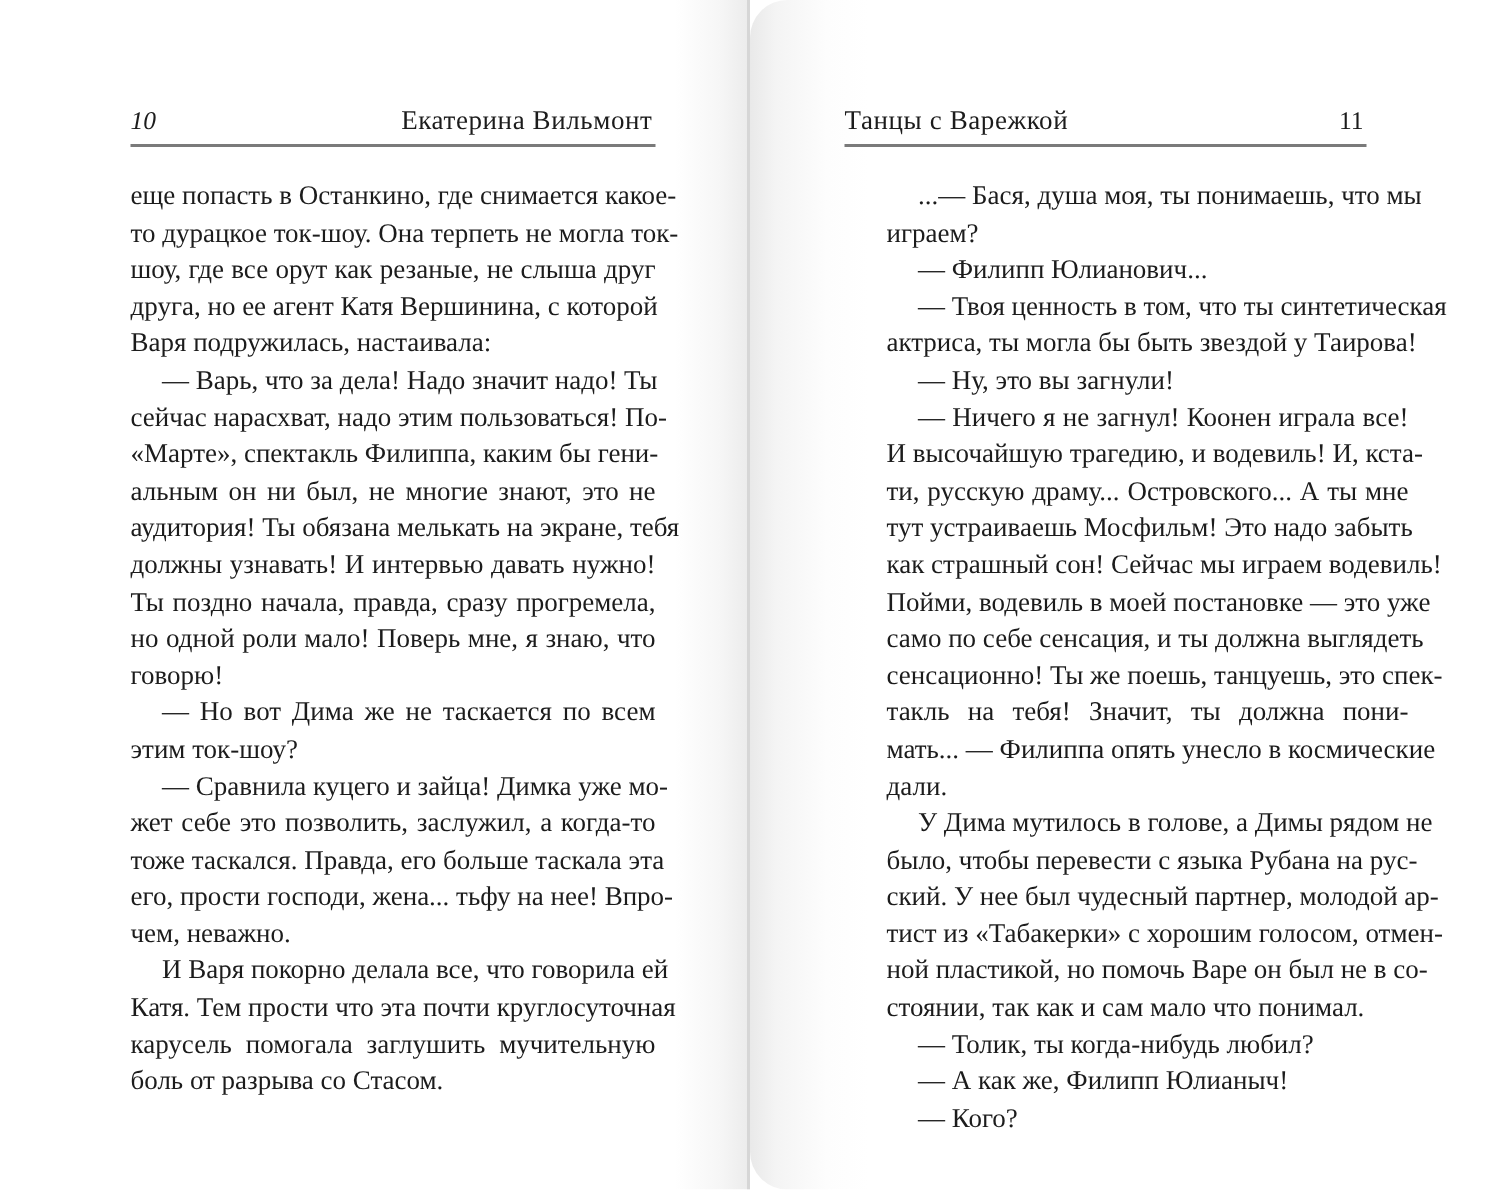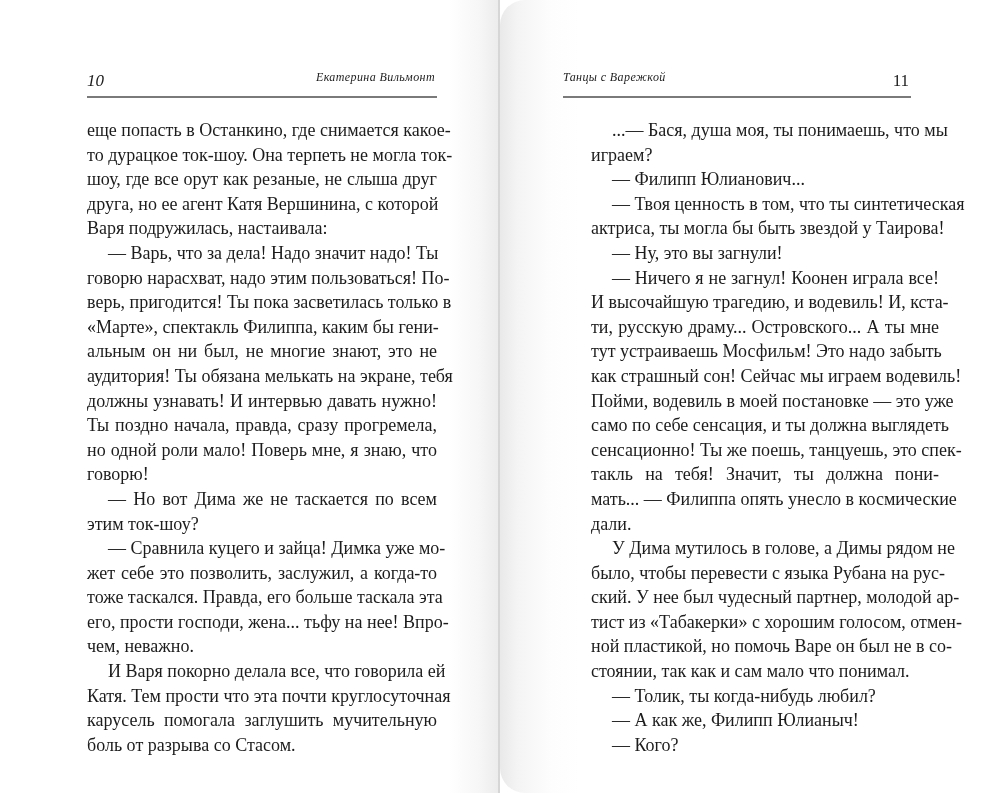--- a/index.html
+++ b/index.html
@@ -22,7 +22,7 @@
   .page-left .header { left: 87px; width: 350px; }
   .page-right .header { left: 63px; width: 348px; }
   .folio { position: absolute; top: 1px; font-size: 17px; }
-  .running { position: absolute; top: 0px; font-size: 12px; font-style: italic; letter-spacing: 0.4px; }
+  .running { position: absolute; top: 0px; font-size: 18px; letter-spacing: 0.4px; }
   .page-left .folio { left: 0; font-style: italic; }
   .page-left .running { right: 2px; }
   .page-right .running { left: 0; }

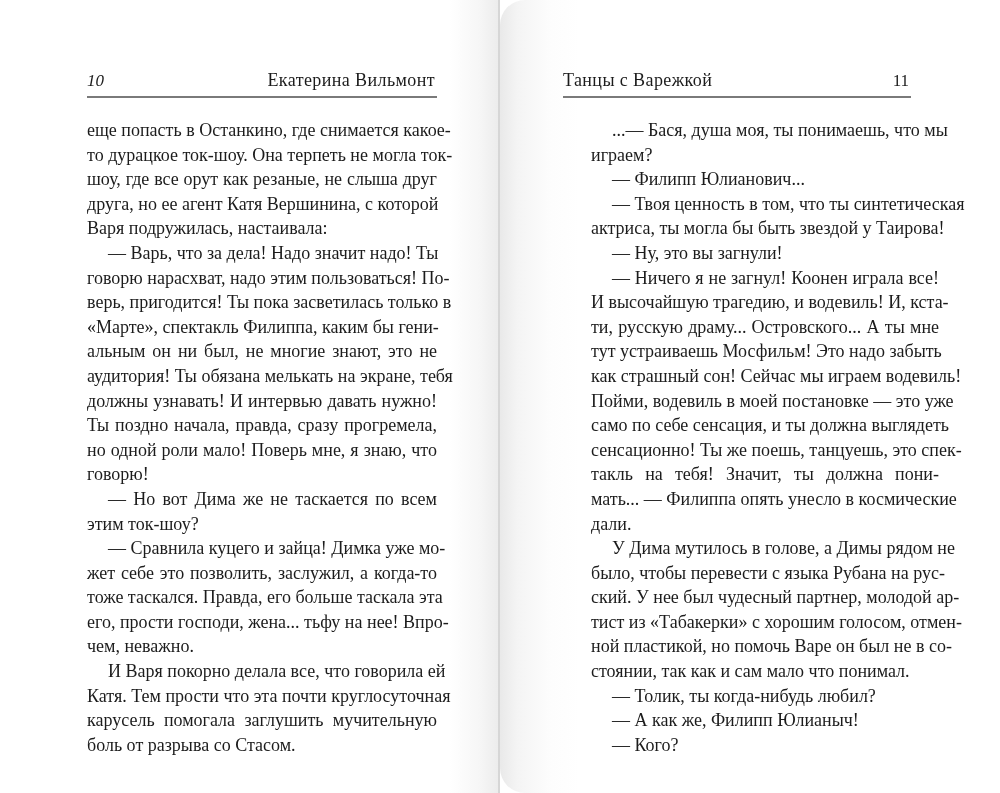--- a/index.html
+++ b/index.html
@@ -51,7 +51,7 @@
         <span class="line">друга, но ее агент Катя Вершинина, с которой</span>
         <span class="line last">Варя подружилась, настаивала:</span>
         <span class="line indent">— Варь, что за дела! Надо значит надо! Ты</span>
-        <span class="line">говорю нарасхват, надо этим пользоваться! По-</span>
+        <span class="line">сейчас нарасхват, надо этим пользоваться! По-</span>
         <span class="line">верь, пригодится! Ты пока засветилась только в</span>
         <span class="line">«Марте», спектакль Филиппа, каким бы гени-</span>
         <span class="line">альным он ни был, не многие знают, это не</span>

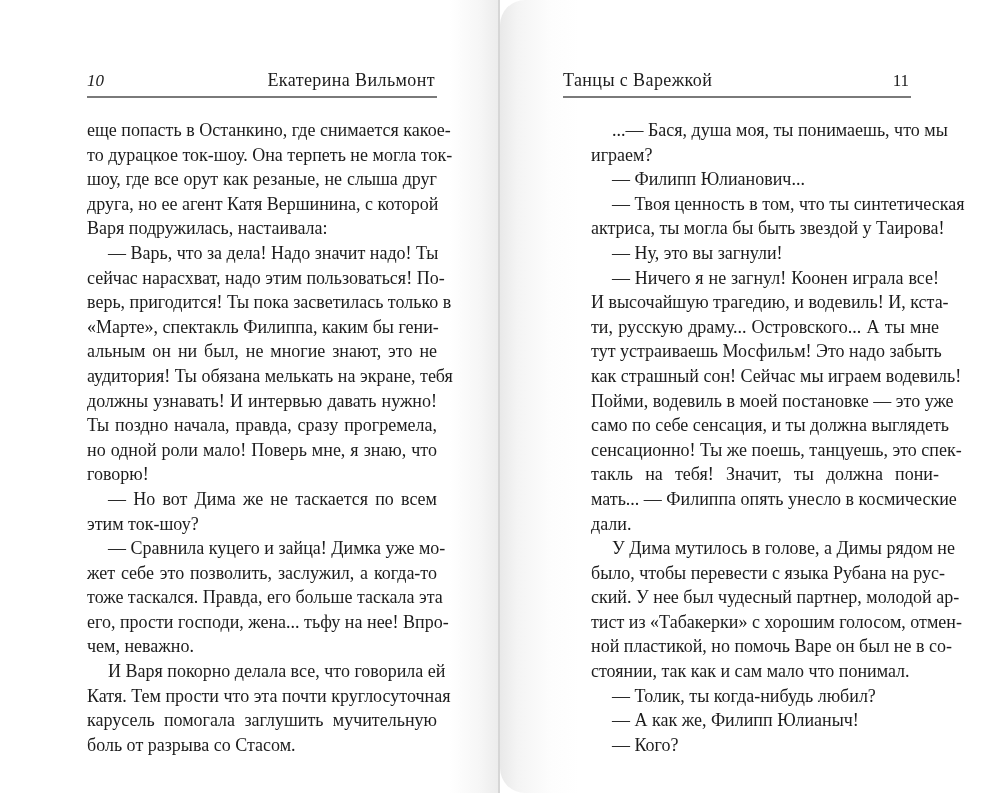--- a/index.html
+++ b/index.html
@@ -52,7 +52,6 @@
         <span class="line last">Варя подружилась, настаивала:</span>
         <span class="line indent">— Варь, что за дела! Надо значит надо! Ты</span>
         <span class="line">сейчас нарасхват, надо этим пользоваться! По-</span>
-        <span class="line">верь, пригодится! Ты пока засветилась только в</span>
         <span class="line">«Марте», спектакль Филиппа, каким бы гени-</span>
         <span class="line">альным он ни был, не многие знают, это не</span>
         <span class="line">аудитория! Ты обязана мелькать на экране, тебя</span>

